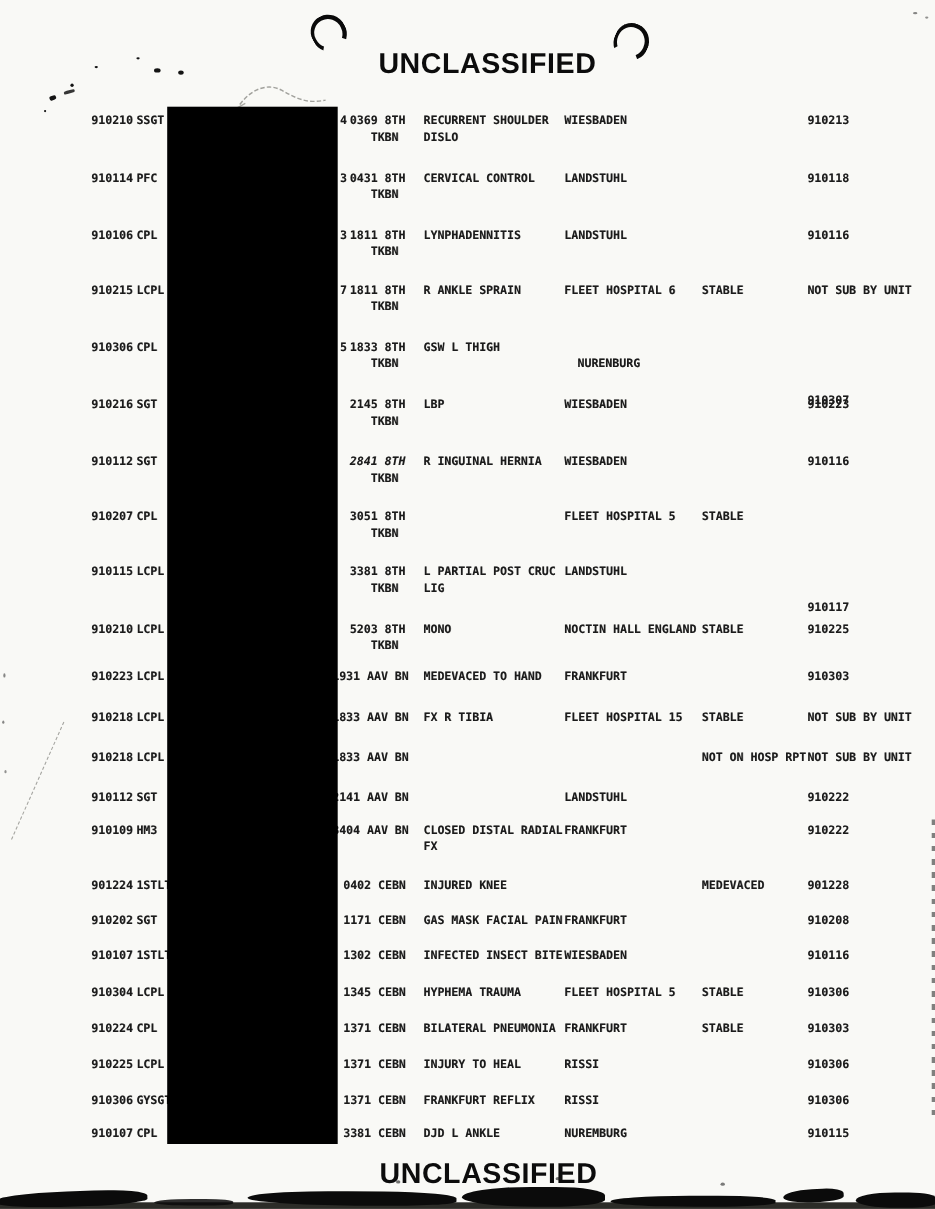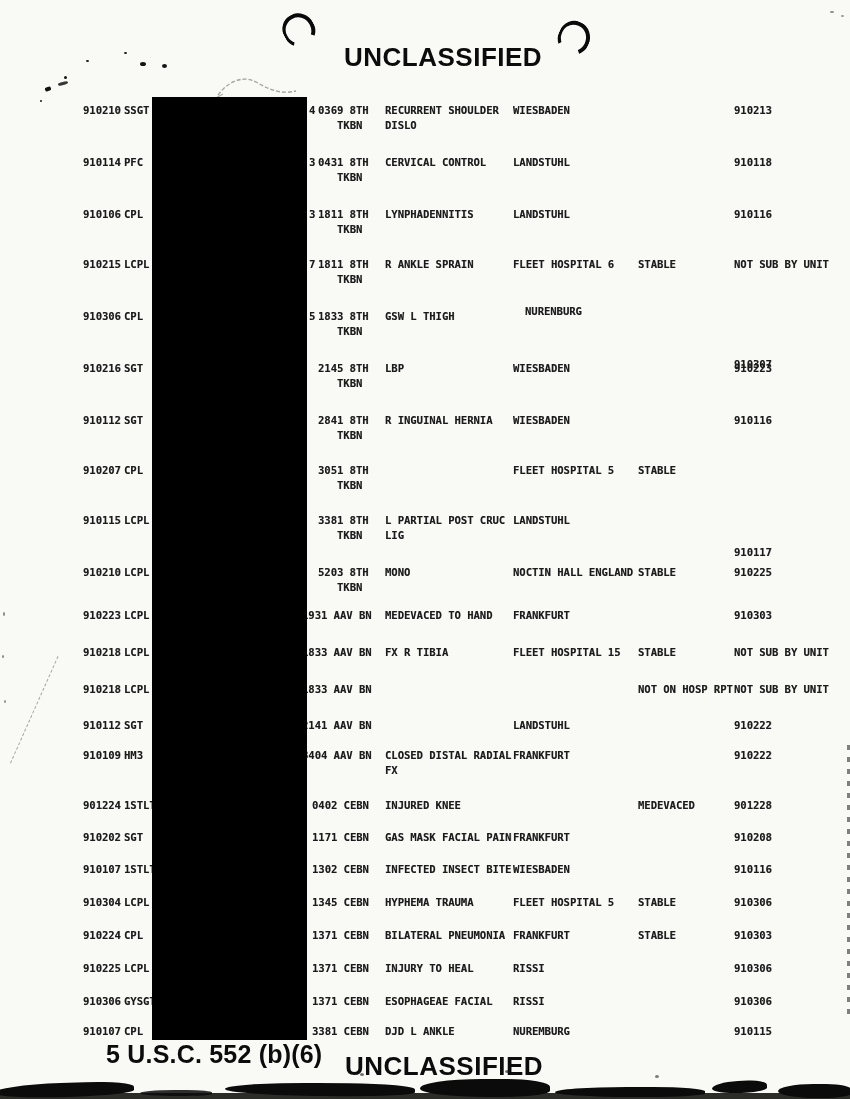--- a/index.html
+++ b/index.html
@@ -104,7 +104,7 @@
       <div class="cell" style="left: 318px; top: 309px;">1833 8TH</div>
       <div class="cell" style="left: 337px; top: 324px;">TKBN</div>
       <div class="cell wrap" style="left: 385px; top: 309px; width: 138px;">GSW L THIGH</div>
-      <div class="cell wrap" style="left: 513px; top: 304px; width: 126px; padding-left: 12px;">NURENBURG</div>
+      <div class="cell wrap" style="left: 513px; top: 324px; width: 126px; padding-left: 12px;">NURENBURG</div>
       <div class="cell" style="left: 734px; top: 325px; margin-top: 32px;">910307</div>
       <div class="cell" style="left: 83px; top: 361px;">910216</div>
       <div class="cell" style="left: 124px; top: 361px;">SGT</div>

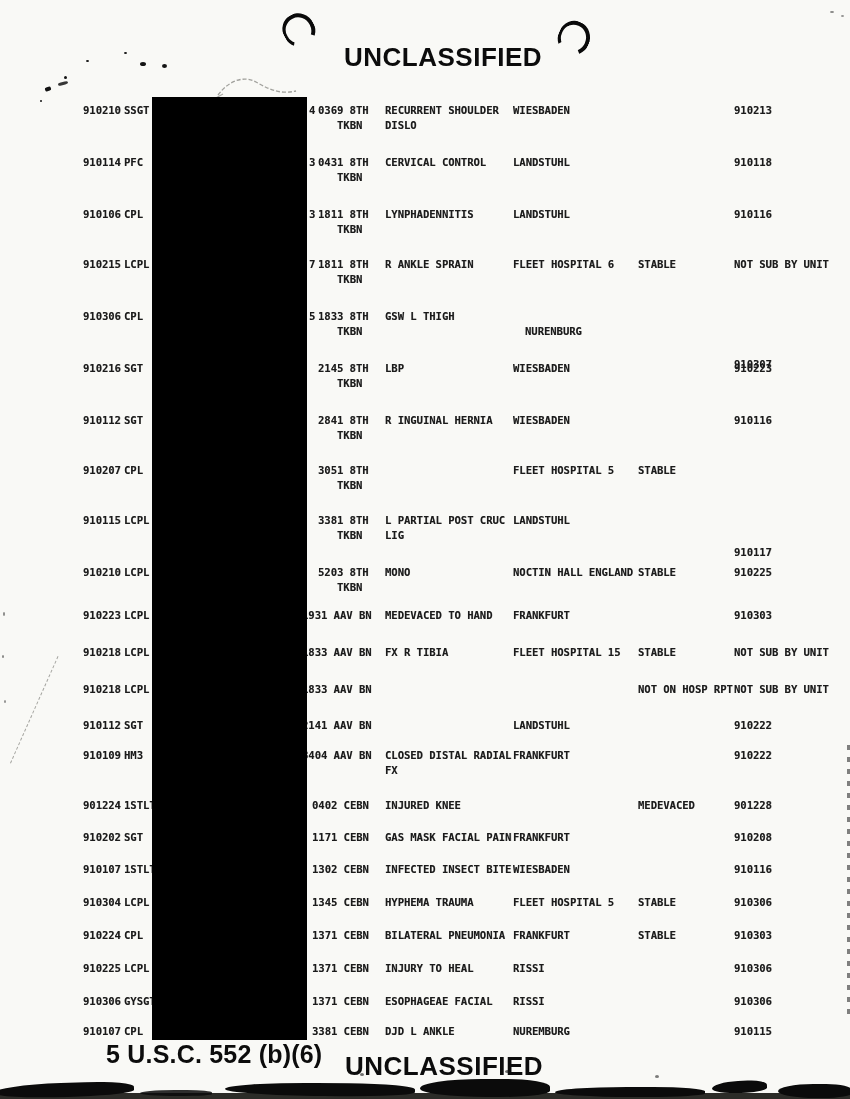--- a/index.html
+++ b/index.html
@@ -115,7 +115,7 @@
       <div class="cell" style="left: 734px; top: 361px;">910223</div>
       <div class="cell" style="left: 83px; top: 413px;">910112</div>
       <div class="cell" style="left: 124px; top: 413px;">SGT</div>
-      <div class="cell" style="left: 318px; top: 413px;">2841 8TH</div>
+      <div class="cell" style="left: 318px; top: 413px; font-style: italic;">2841 8TH</div>
       <div class="cell" style="left: 337px; top: 428px;">TKBN</div>
       <div class="cell wrap" style="left: 385px; top: 413px; width: 120px;">R INGUINAL HERNIA</div>
       <div class="cell wrap" style="left: 513px; top: 413px; width: 126px;">WIESBADEN</div>

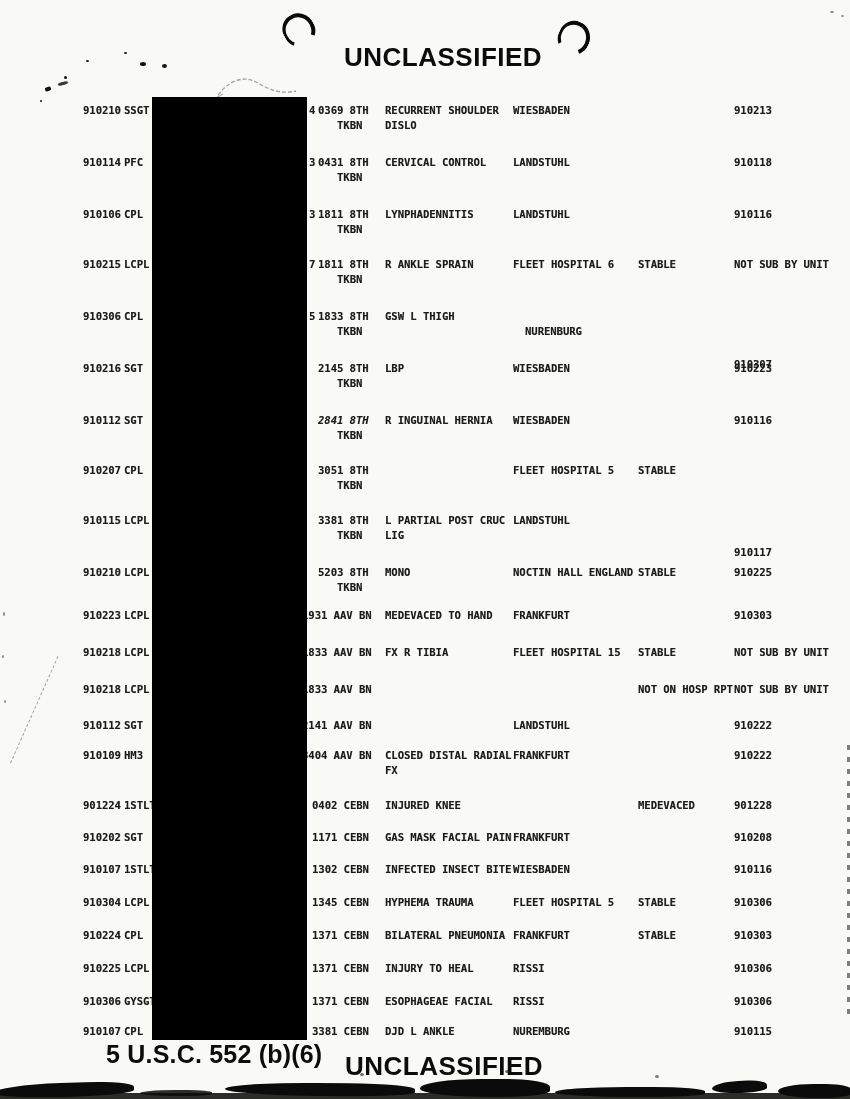--- a/index.html
+++ b/index.html
@@ -211,7 +211,7 @@
       <div class="cell" style="left: 83px; top: 994px;">910306</div>
       <div class="cell" style="left: 124px; top: 994px;">GYSGT</div>
       <div class="cell" style="left: 312px; top: 994px;">1371 CEBN</div>
-      <div class="cell wrap" style="left: 385px; top: 994px; width: 138px;">ESOPHAGEAE FACIAL</div>
+      <div class="cell wrap" style="left: 385px; top: 994px; width: 138px;">FRANKFURT REFLIX</div>
       <div class="cell wrap" style="left: 513px; top: 994px; width: 126px;">RISSI</div>
       <div class="cell" style="left: 734px; top: 994px;">910306</div>
       <div class="cell" style="left: 83px; top: 1024px;">910107</div>

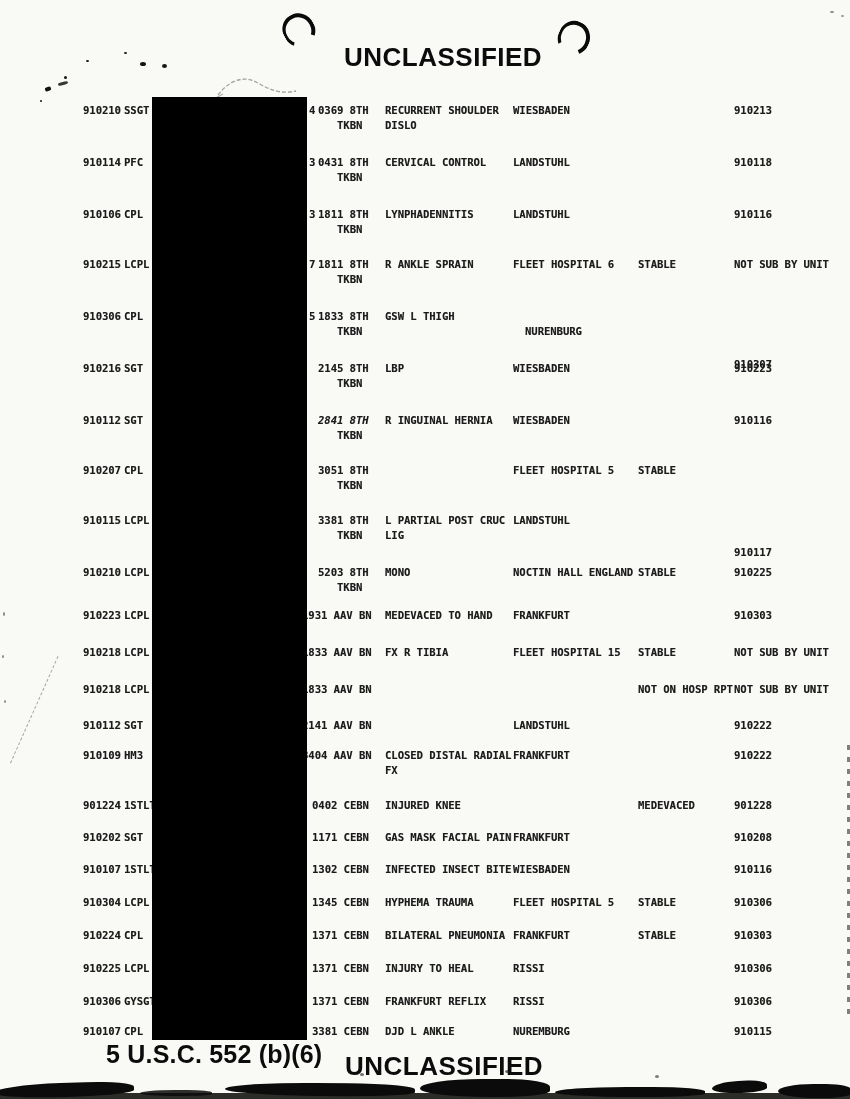--- a/index.html
+++ b/index.html
@@ -224,7 +224,6 @@
 
   <div id="redaction-bar"></div>
 
-  <div id="foia">5 U.S.C. 552 (b)(6)</div>
   <div id="banner-bottom" class="banner">UNCLASSIFIED</div>
 
   <div id="baseline-smudge"></div>

